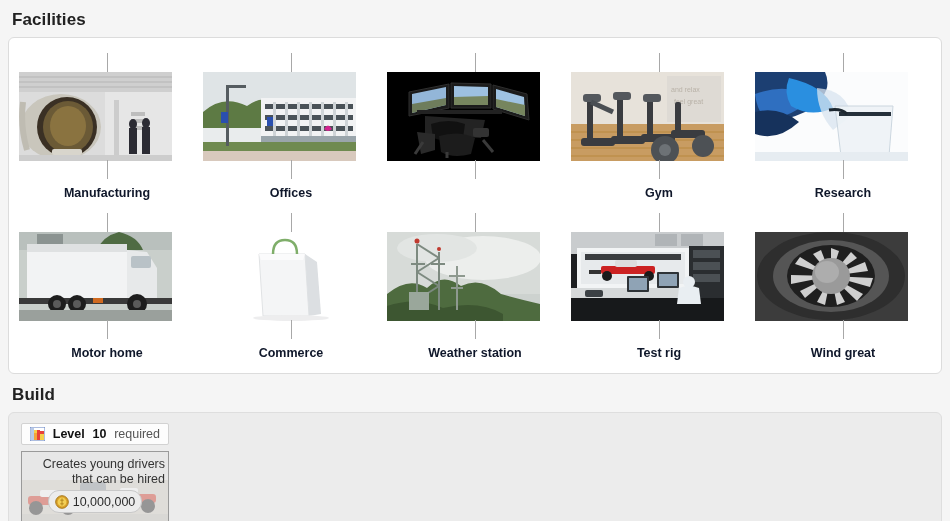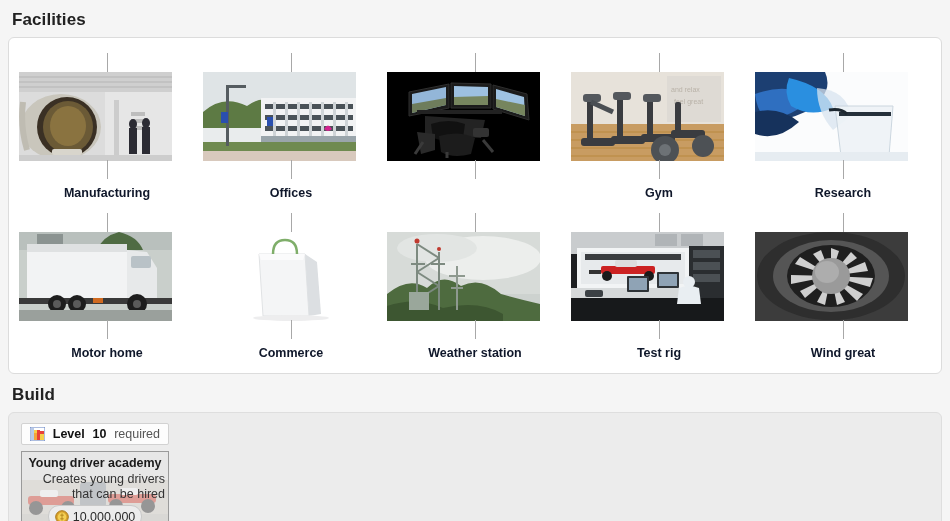--- a/index.html
+++ b/index.html
@@ -517,7 +517,6 @@
             </svg>
           </span>
           <div class="card-inner">
-            <div class="card-title">Young driver academy</div>
             <div class="card-desc">Creates young drivers that can be hired</div>
             <div class="price-pill">
               <span class="coin-icon">

